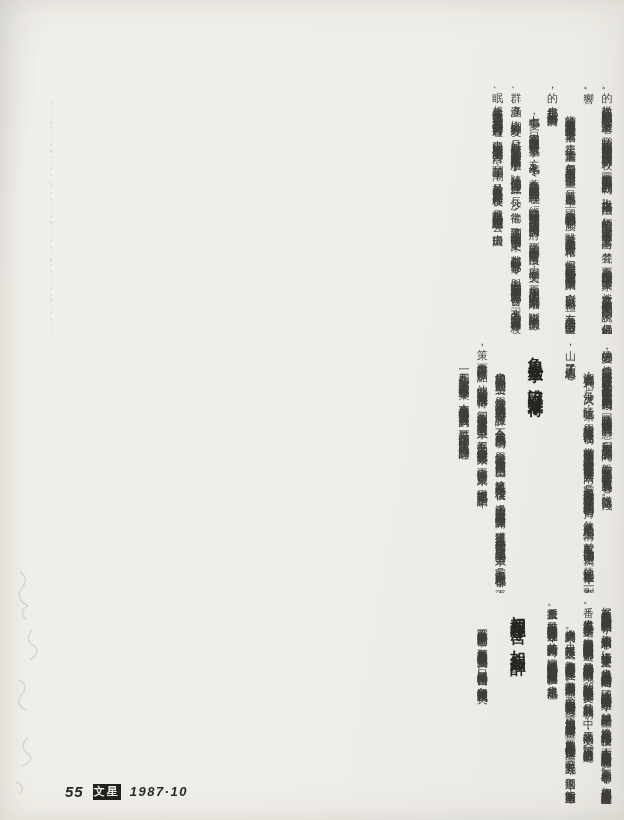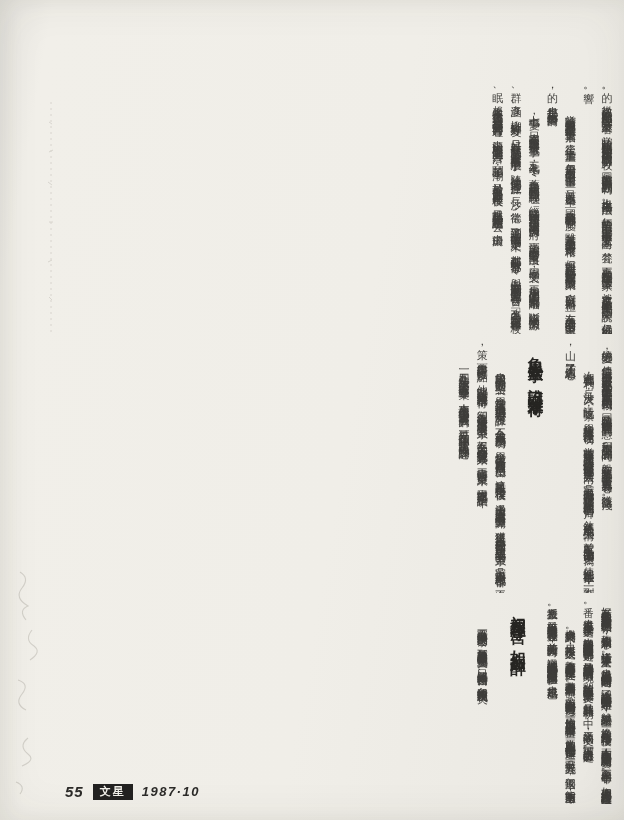--- a/index.html
+++ b/index.html
@@ -50,7 +50,7 @@
   .logo{
     background:#232221;color:#f2f0ea;
     font-size:11px;font-weight:bold;
-    padding:2px 7px 3px;line-height:11px;
+    padding:2px 1px 3px;line-height:11px;
     letter-spacing:2px;
   }
   .issue{font-size:13px;font-weight:bold;font-style:italic;letter-spacing:1.5px;}

